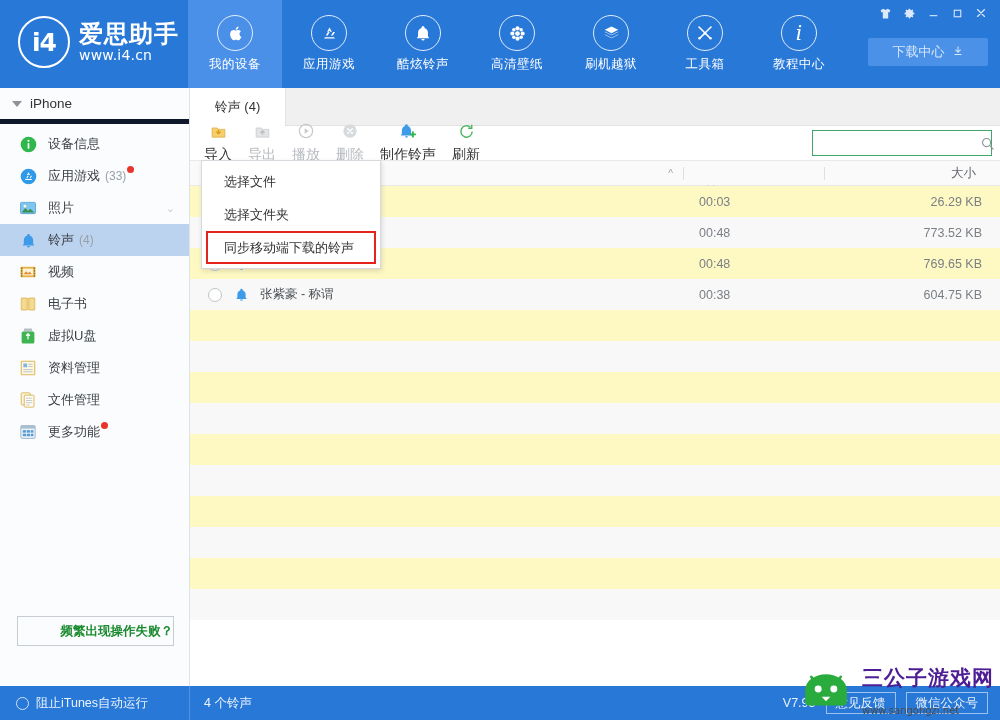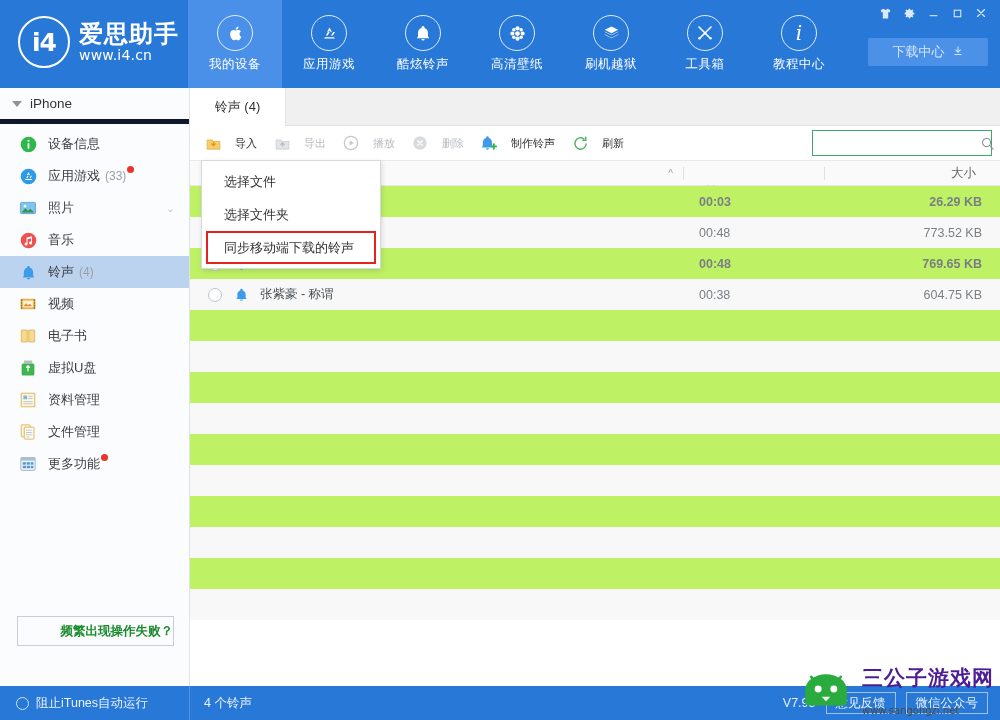--- a/index.html
+++ b/index.html
@@ -102,7 +102,7 @@
 
   .toolbar { height: 34px; display: flex; align-items: center; padding-left: 14px; gap: 16px;
              background: #fff; position: relative; }
-  .tb-btn { display: flex; align-items: center; gap: 13px; font-size: 11px; color: #333; cursor: pointer; }
+  .tb-btn { display: flex; align-items: center; gap: 6px; font-size: 14px; color: #333; cursor: pointer; flex-direction: column; }
   .tb-btn.disabled { color: #b6babf; cursor: default; }
   .tb-ico { width: 18px; height: 18px; display: flex; align-items: center; justify-content: center; }
 

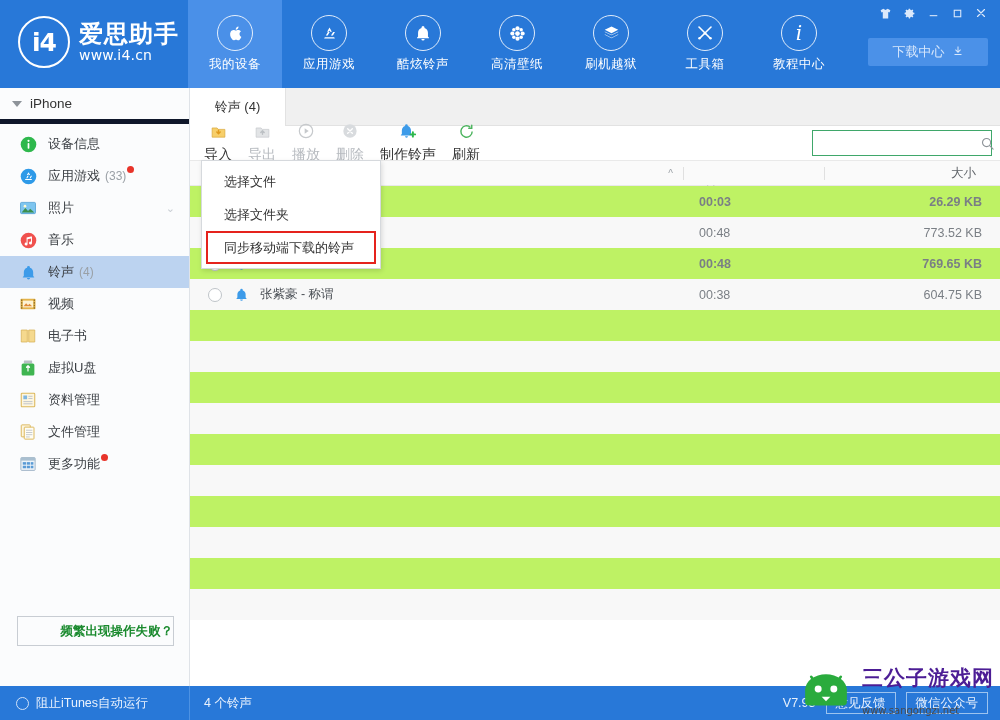--- a/index.html
+++ b/index.html
@@ -131,7 +131,7 @@
   .rows { position: relative; }
   .row { height: 31px; display: flex; align-items: center; font-size: 12.5px; color: #4a4f55; }
   .row.odd { background: #f8f8f8; }
-  .row.even { background: #bef264; font-weight: bold; }
+  .row.even { background: #fef9c3; }
   .cell-name { flex: 1; display: flex; align-items: center; padding-left: 18px; }
   .rowcheck { width: 14px; height: 14px; border-radius: 50%; border: 1px solid #bfc4c9; background: #fff; flex:0 0 14px;}
   .bell-ico { width: 18px; margin-left: 12px; margin-right: 8px; display: flex; align-items: center; }

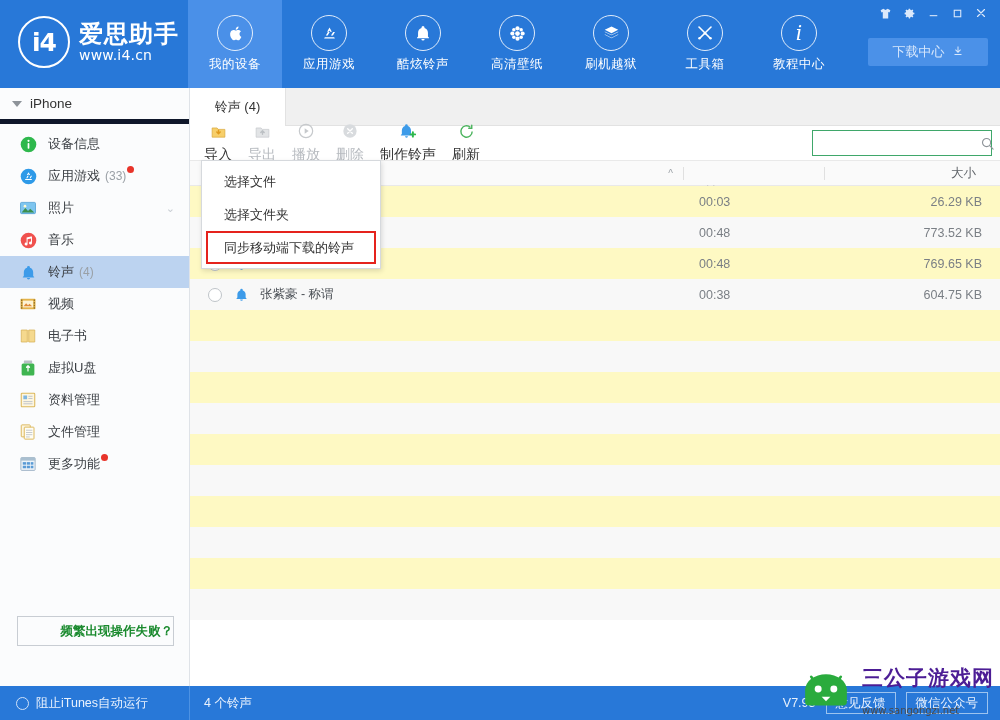--- a/index.html
+++ b/index.html
@@ -343,15 +343,6 @@
         <span class="chev-side">⌄</span>
       </div>
 
-      <div class="side-item">
-        <div class="si-ico">
-          <svg width="17" height="17" viewBox="0 0 24 24">
-              <circle cx="12" cy="12" r="11" fill="#f0514e"></circle>
-              <path d="M15.5 6.3l-6.2 1.5v7.3a2.1 2.1 0 1 0 1.4 1.95V10.2l4.8-1.2v4.6a2.1 2.1 0 1 0 1.4 1.95V6.3z" fill="#fff"></path>
-            </svg>
-        </div>
-        <span>音乐</span>
-      </div>
 
       <div class="side-item active">
         <div class="si-ico">

